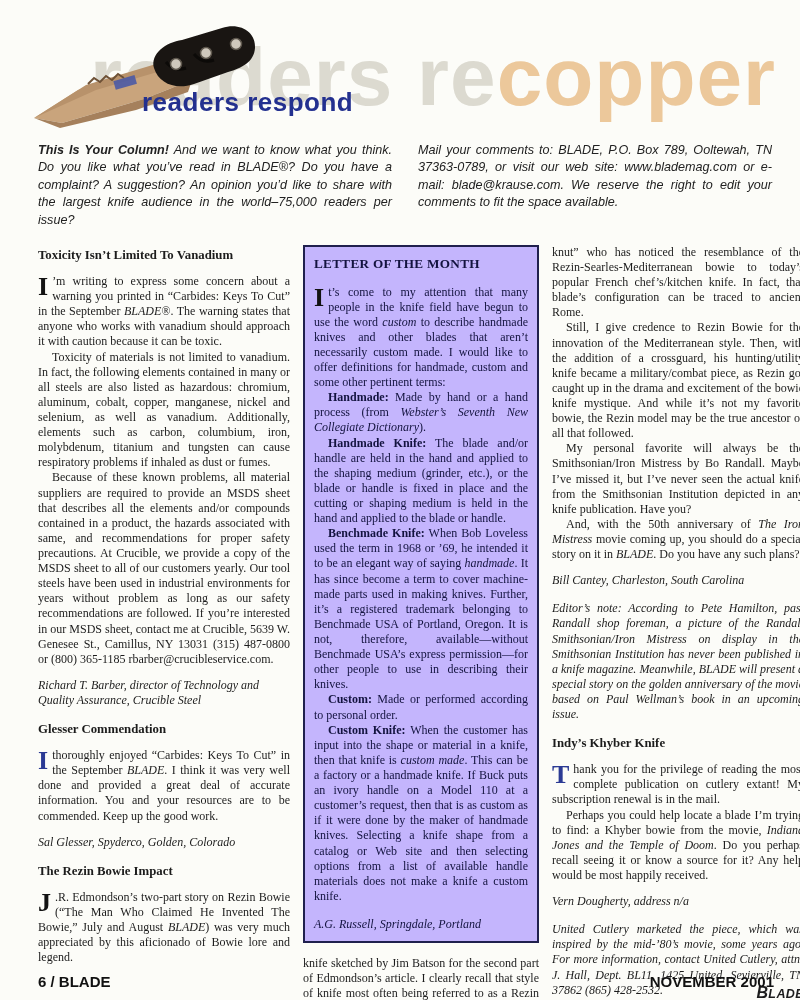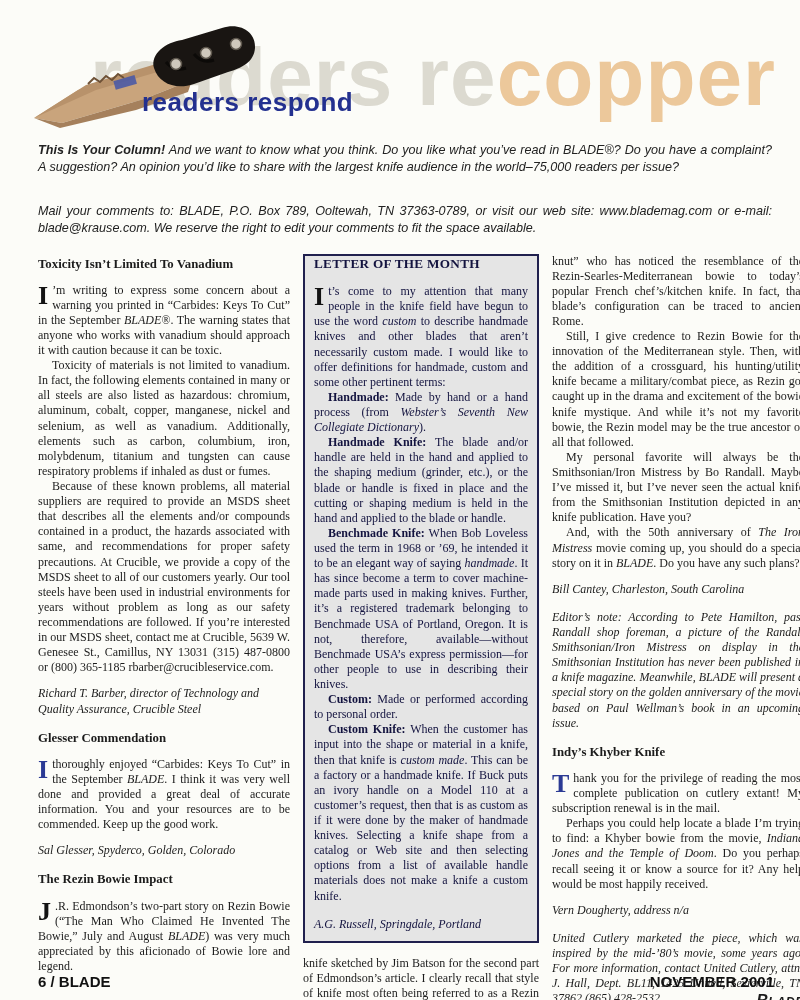--- a/index.html
+++ b/index.html
@@ -27,7 +27,7 @@
   .intro{
     display:flex;gap:26px;margin:20px 28px 0 38px;
     font-family:"Liberation Sans",sans-serif;font-style:italic;
-    font-size:12.6px;line-height:1.38;color:#222;text-align:justify;flex-direction:column;
+    font-size:12.6px;line-height:1.38;color:#222;text-align:justify;
   }
   .intro .icol{flex:1;}
   .lead{font-weight:bold;}

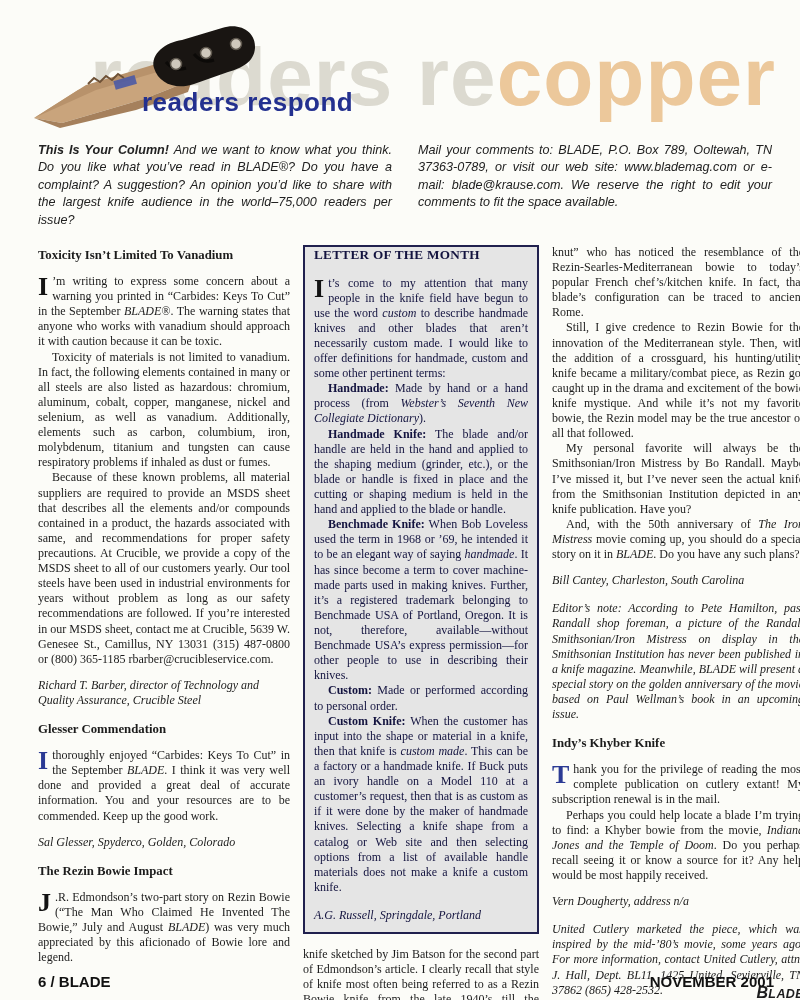--- a/index.html
+++ b/index.html
@@ -50,8 +50,8 @@
   .dc.navy{color:#2b3a94;}
   
   .lbox{
-    border:2px solid #20204e;background:#e5e5e5;color:#13133f;
-    padding:0 9px 6px;margin:0 0 13px;
+    border:2px solid #20204e;background:#c4b5fd;color:#13133f;
+    padding:9px 9px 6px;margin:0 0 13px;
   }
   .lbox-title{font-weight:bold;font-size:13.2px;margin:0 0 12px;text-align:left;letter-spacing:.3px;}
   .lbox .sig{margin:13px 0 3px;}

